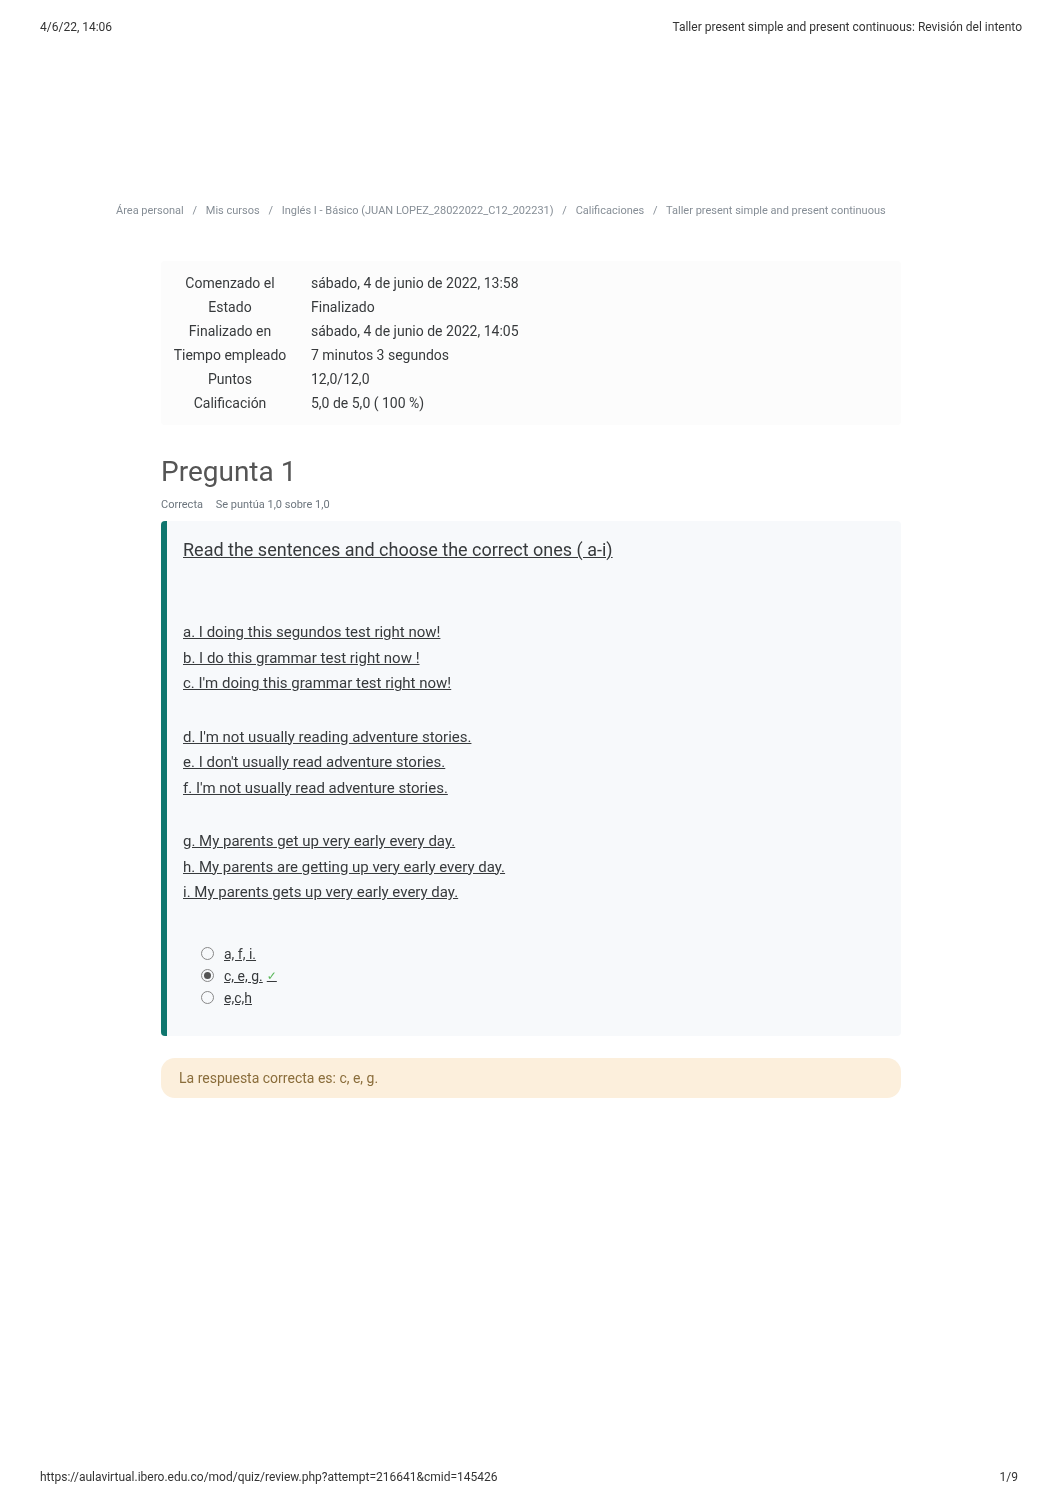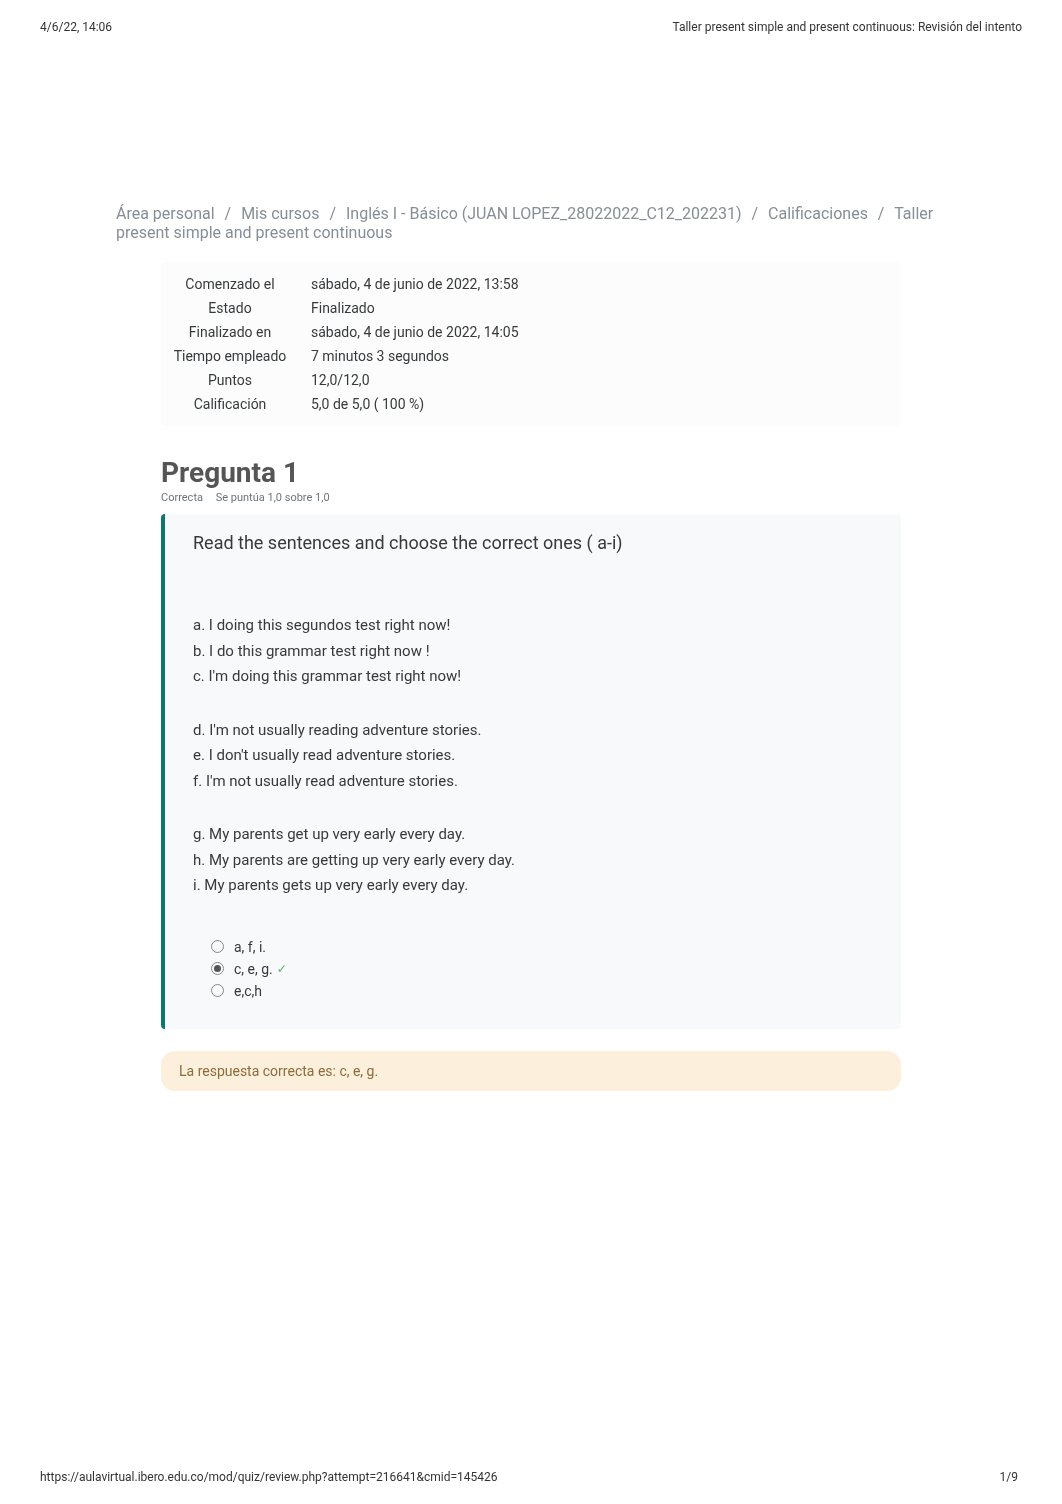--- a/index.html
+++ b/index.html
@@ -24,10 +24,10 @@
     padding: 0 20px;
   }
   .breadcrumb {
-    font-size: 16px;
+    font-size: 11px;
     color: #868e96;
     margin-top: 170px;
-    margin-bottom: 20px;
+    margin-bottom: 44px;
   }
   .breadcrumb a {
     color: #868e96;

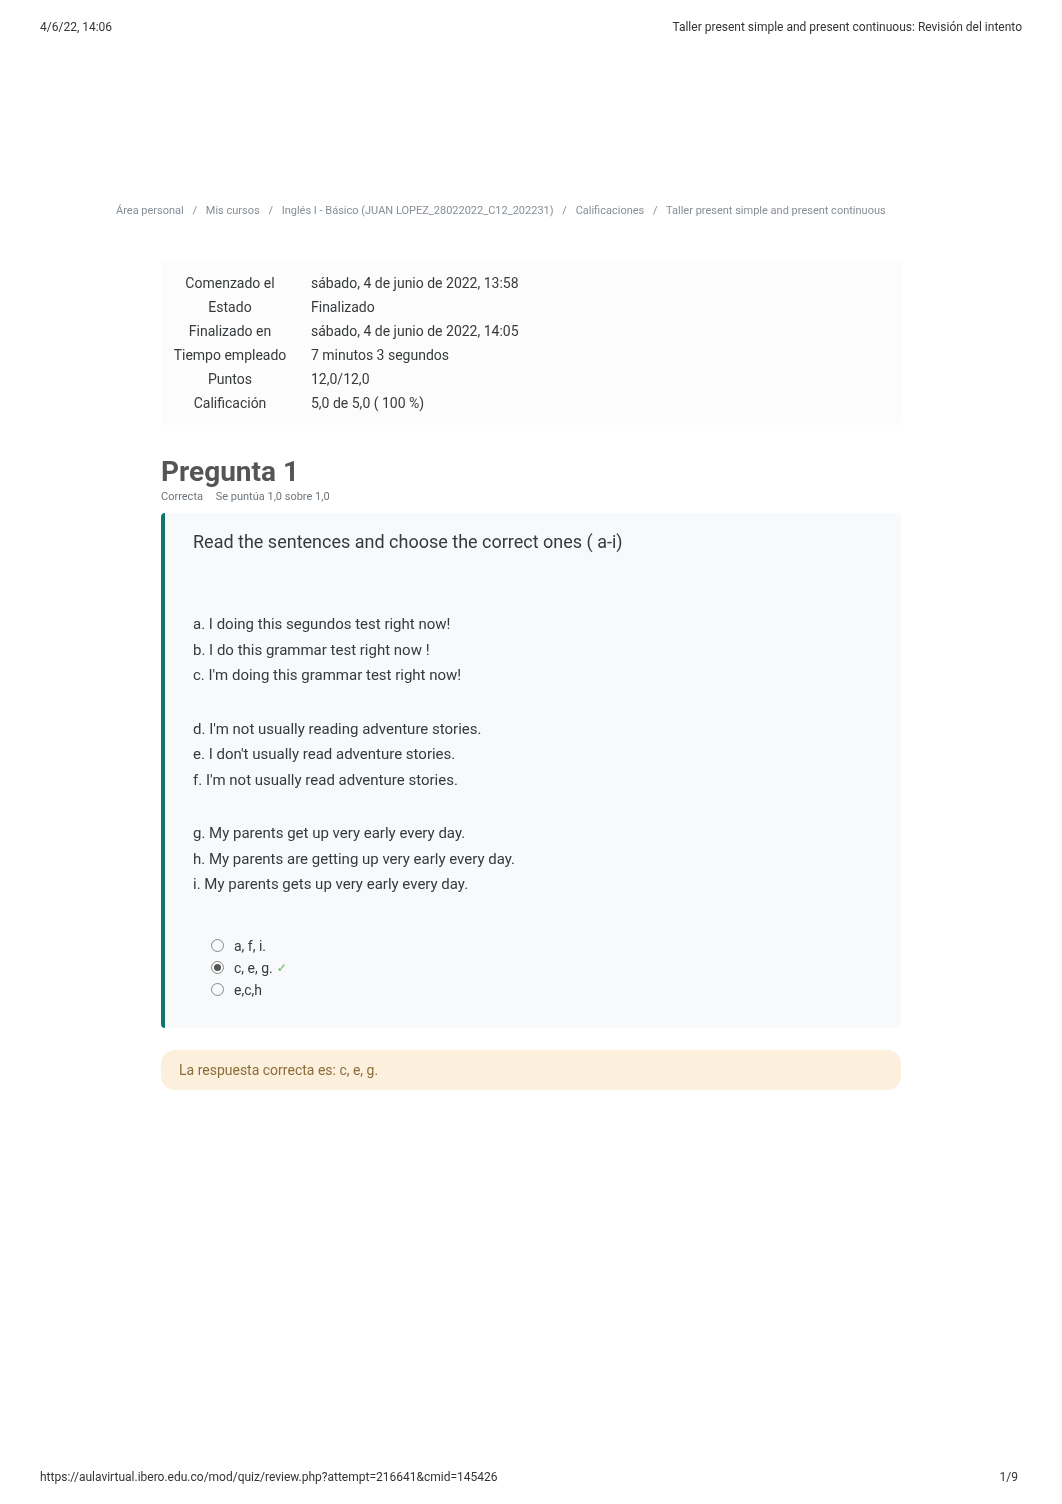--- a/index.html
+++ b/index.html
@@ -63,9 +63,9 @@
   }
   .question-title {
     font-size: 28px;
-    font-weight: 700;
+    font-weight: 400;
     color: #555;
-    margin-bottom: 2px;
+    margin-bottom: 10px;
   }
   .question-meta {
     font-size: 11px;

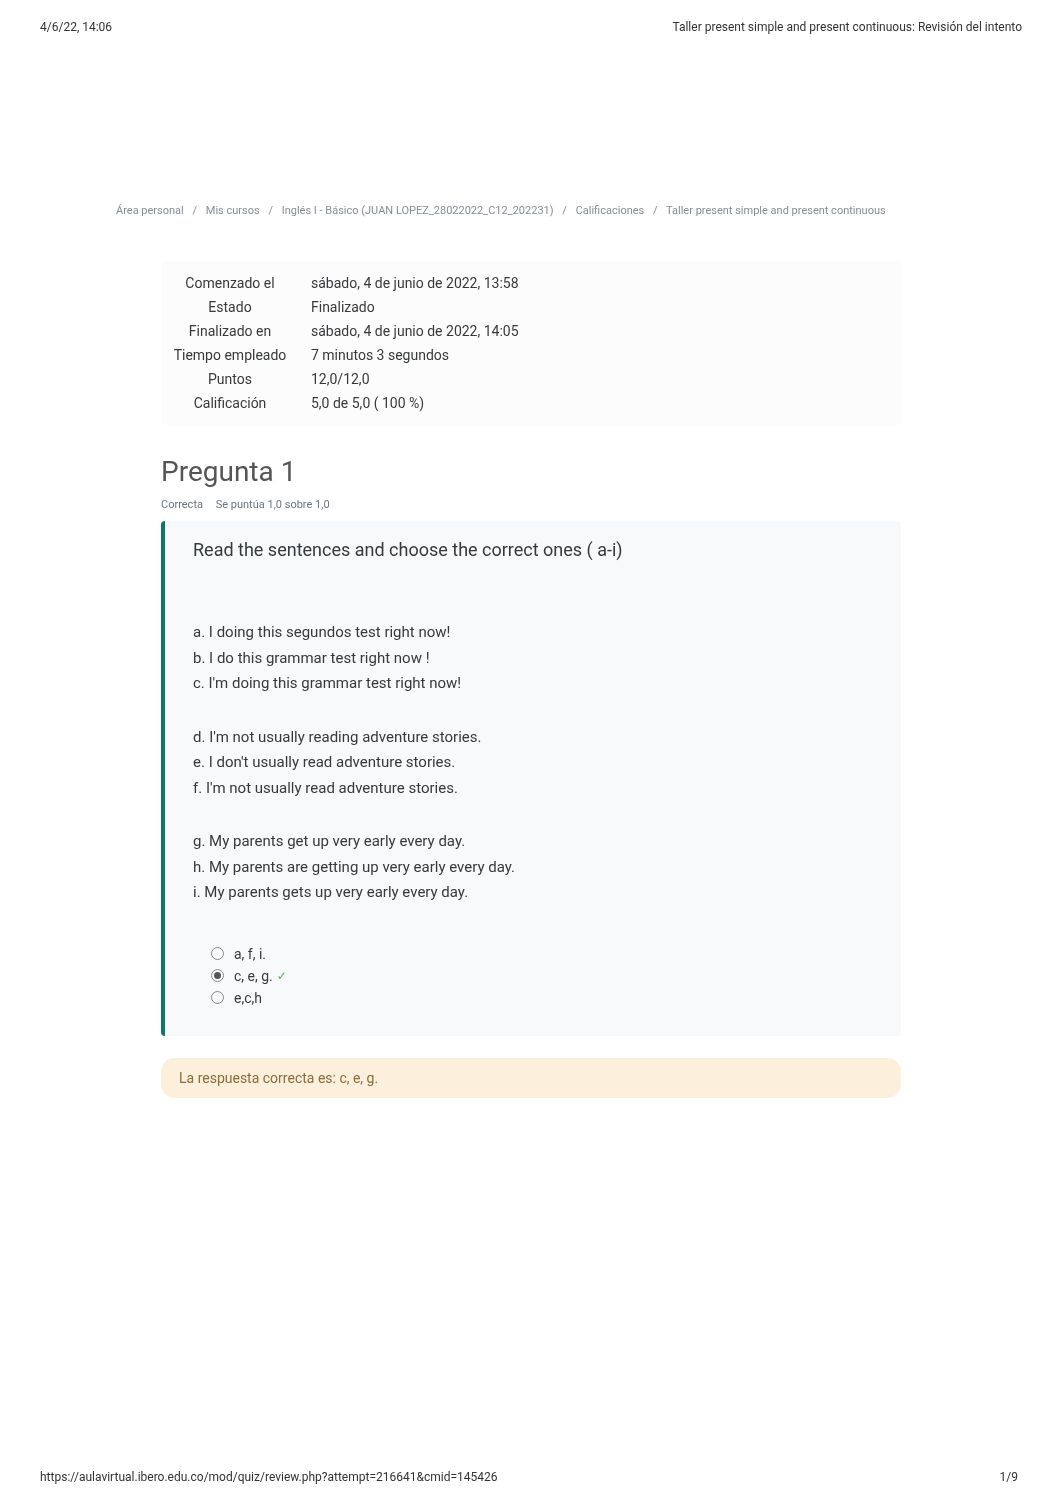--- a/index.html
+++ b/index.html
@@ -75,9 +75,10 @@
   .question-meta .status { margin-right: 10px; }
   .question-content {
     background: #f7f9fb;
-    border-left: 4px solid #0f766e;
+    border-left: 6px solid #0f766e;
     border-radius: 4px;
-    padding: 18px 24px 24px 28px;
+    padding: 18px 24px 24px 16px;
+    text-decoration: underline;
   }
   .q-prompt {
     font-size: 18px;

